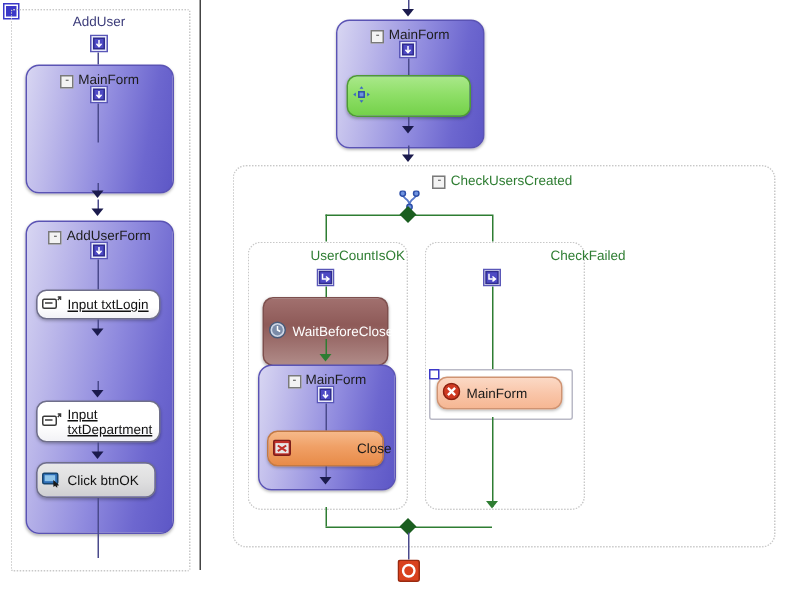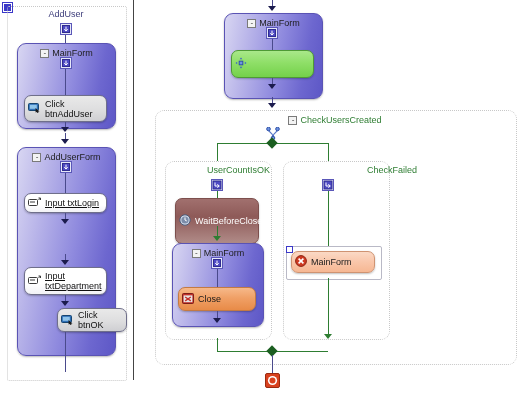--- a/index.html
+++ b/index.html
@@ -174,16 +174,6 @@
   </div>
   <div class="line-v" style="left:65px;top:69px;height:26px;"></div>
 
-  <div class="act gray" style="left:24px;top:95px;width:83px;height:27px;">
-    <span class="ic">
-      <svg width="13" height="11" viewBox="0 0 13 11">
-        <rect x="0.5" y="1.5" width="10" height="7" rx="1" fill="#2e6fb7" stroke="#17456f"></rect>
-        <rect x="1.8" y="2.8" width="7" height="4" fill="#8fc4ea"></rect>
-        <path d="M7.5 6 L11.5 9.5 L9.8 9.8 L10.6 11 L9.6 11 L8.8 9.9 L7.6 10.6 Z" fill="#1b1b1b"></path>
-      </svg>
-    </span>
-    <span class="lbl">Click btnAddUser</span>
-  </div>
   <div class="line-v" style="left:65px;top:122px;height:7px;"></div>
   <div class="arrow-dn" style="left:61px;top:127px;"></div>
 

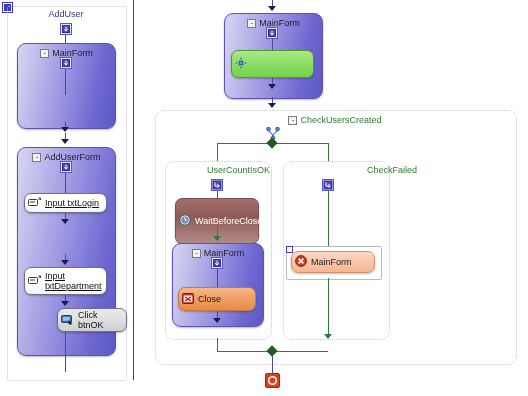--- a/index.html
+++ b/index.html
@@ -81,7 +81,7 @@
   }
   .act.orange{
     background:linear-gradient(180deg,#f6b98a 0%,#f0a066 45%,#e88b48 100%);
-    border:1px solid #c37a44;color:#1a1a1a;
+    border:1px solid #c37a44;color:#1a1a1a;gap:40px;
   }
   .act.peach{
     background:linear-gradient(180deg,#fbd9c5 0%,#f9c6aa 50%,#f6b793 100%);

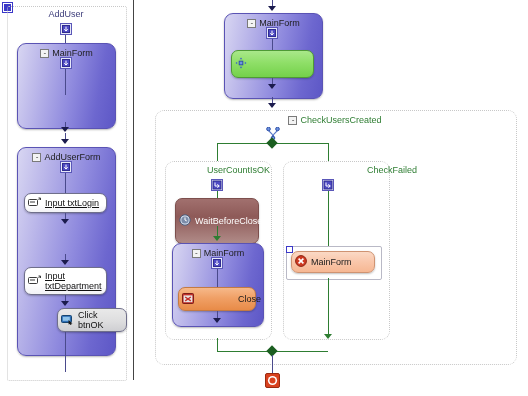--- a/index.html
+++ b/index.html
@@ -223,7 +223,7 @@
   <div class="line-v" style="left:65px;top:295px;height:8px;"></div>
   <div class="arrow-dn" style="left:61px;top:301px;"></div>
 
-  <div class="act gray" style="left:24px;top:308px;width:70px;height:24px;margin-left:33px;">
+  <div class="act gray" style="left:24px;top:308px;width:80px;height:24px;">
     <span class="ic">
       <svg width="13" height="11" viewBox="0 0 13 11">
         <rect x="0.5" y="1.5" width="10" height="7" rx="1" fill="#2e6fb7" stroke="#17456f"></rect>

